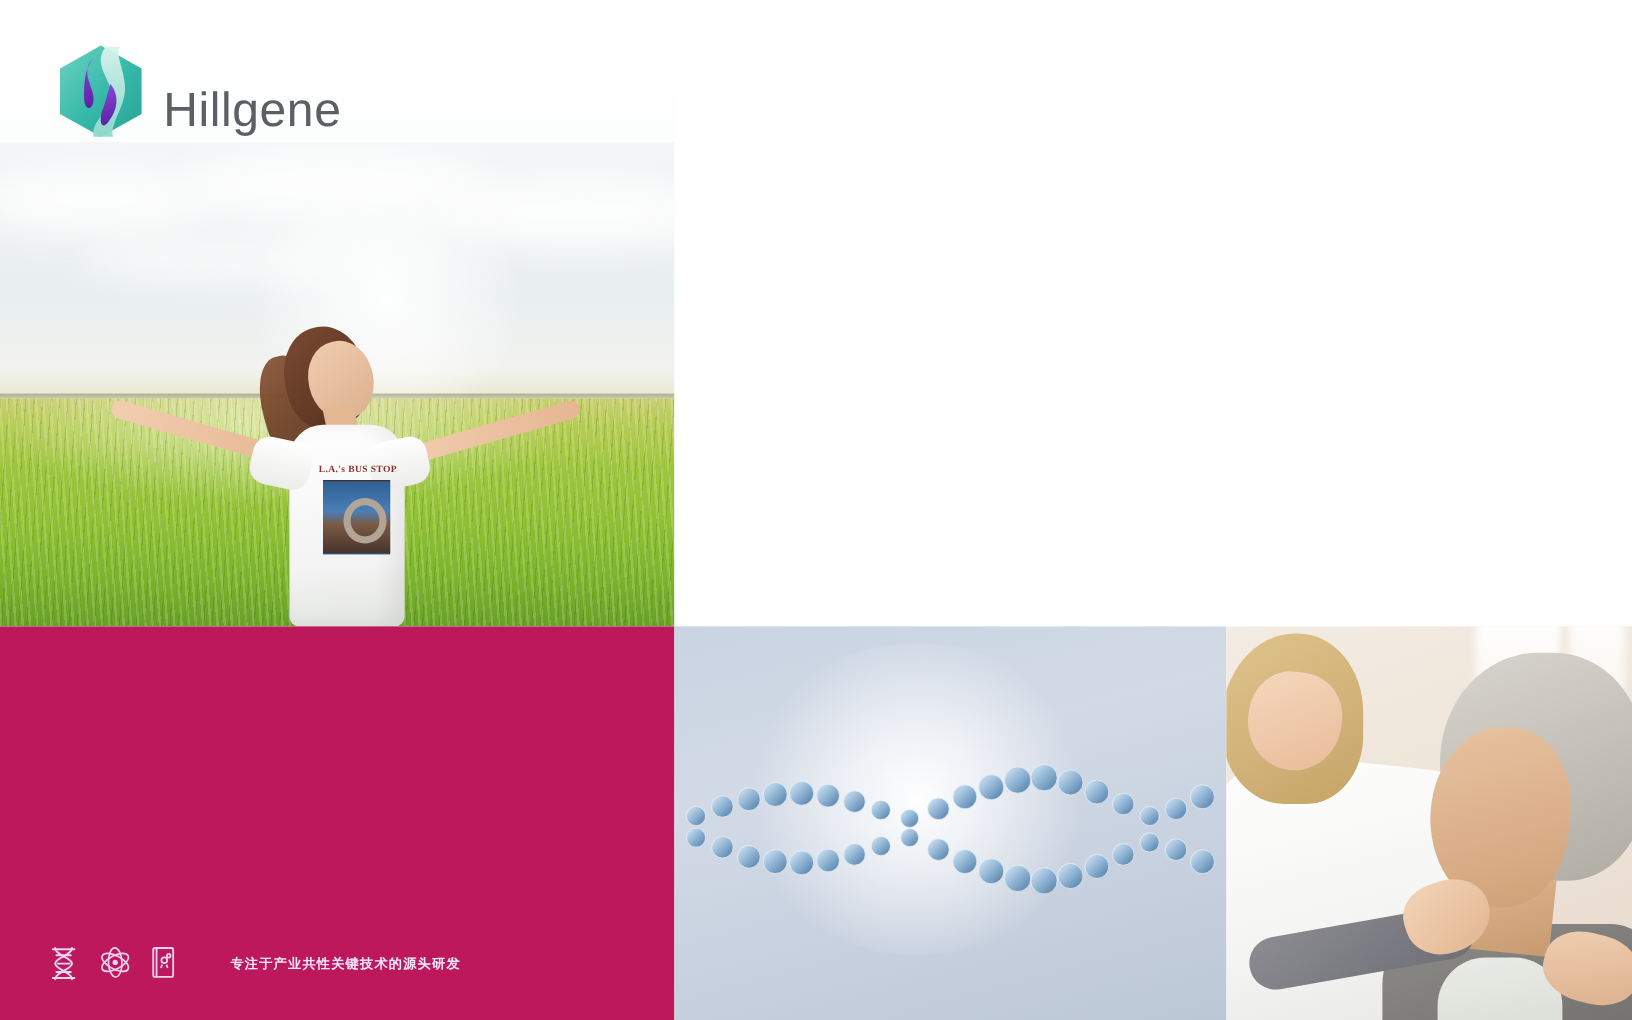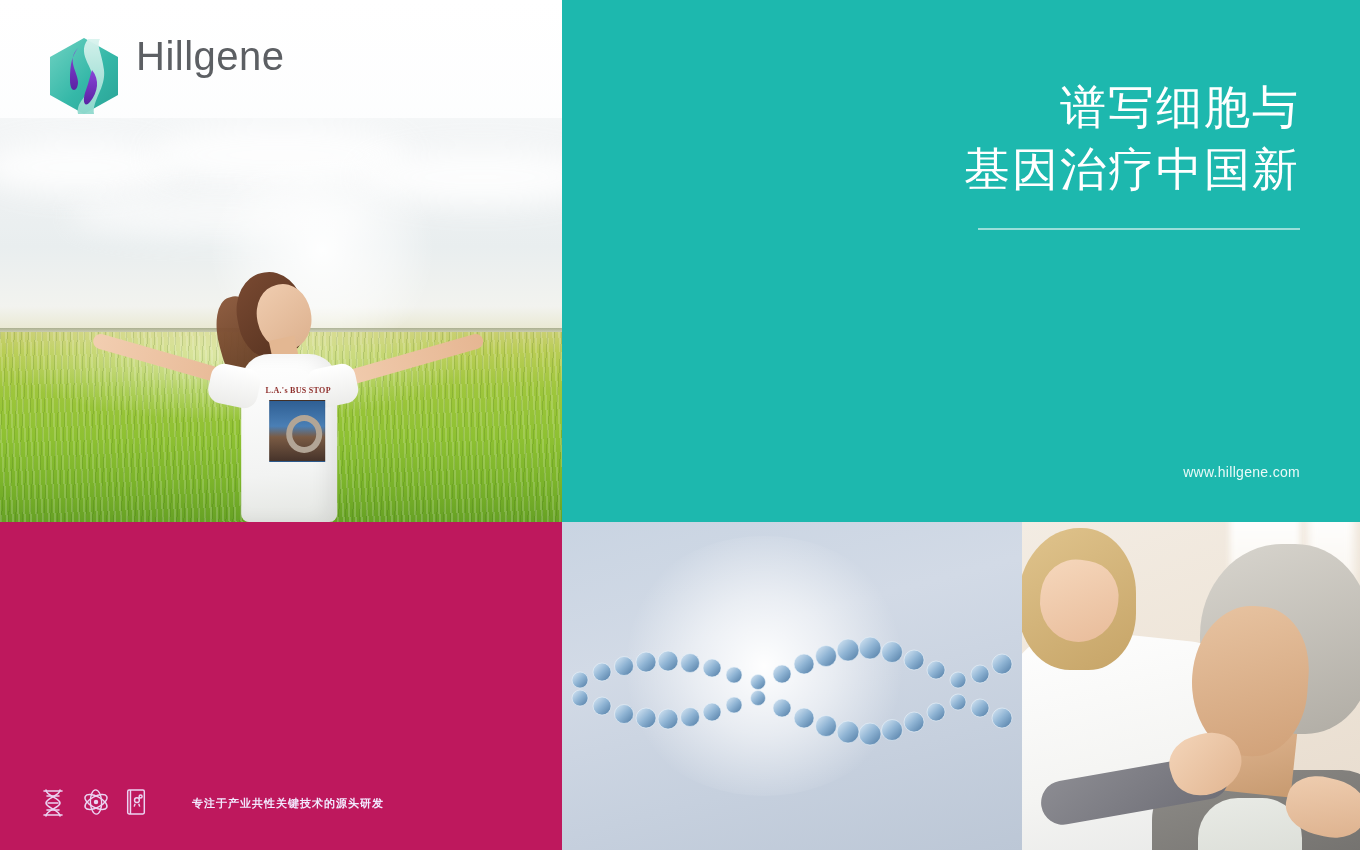--- a/index.html
+++ b/index.html
@@ -12,7 +12,7 @@
   .tl-panel { position:absolute; left:0; top:0; width:562px; height:522px; overflow:hidden;
     background:linear-gradient(180deg,#ffffff 0%,#fbfcfd 40%,#eef2f5 100%); }
 
-  .brand { position:absolute; left:48px; top:36px; display:flex; align-items:flex-start; gap:16px; z-index:6; }
+  .brand { position:absolute; left:48px; top:36px; display:flex; align-items:flex-end; gap:16px; z-index:6; }
   .brand-mark { width:72px; height:80px; position:relative; }
   .brand-name { font-size:40px; font-weight:400; color:#5c5f63; letter-spacing:.5px;
     line-height:1; padding-bottom:4px; }

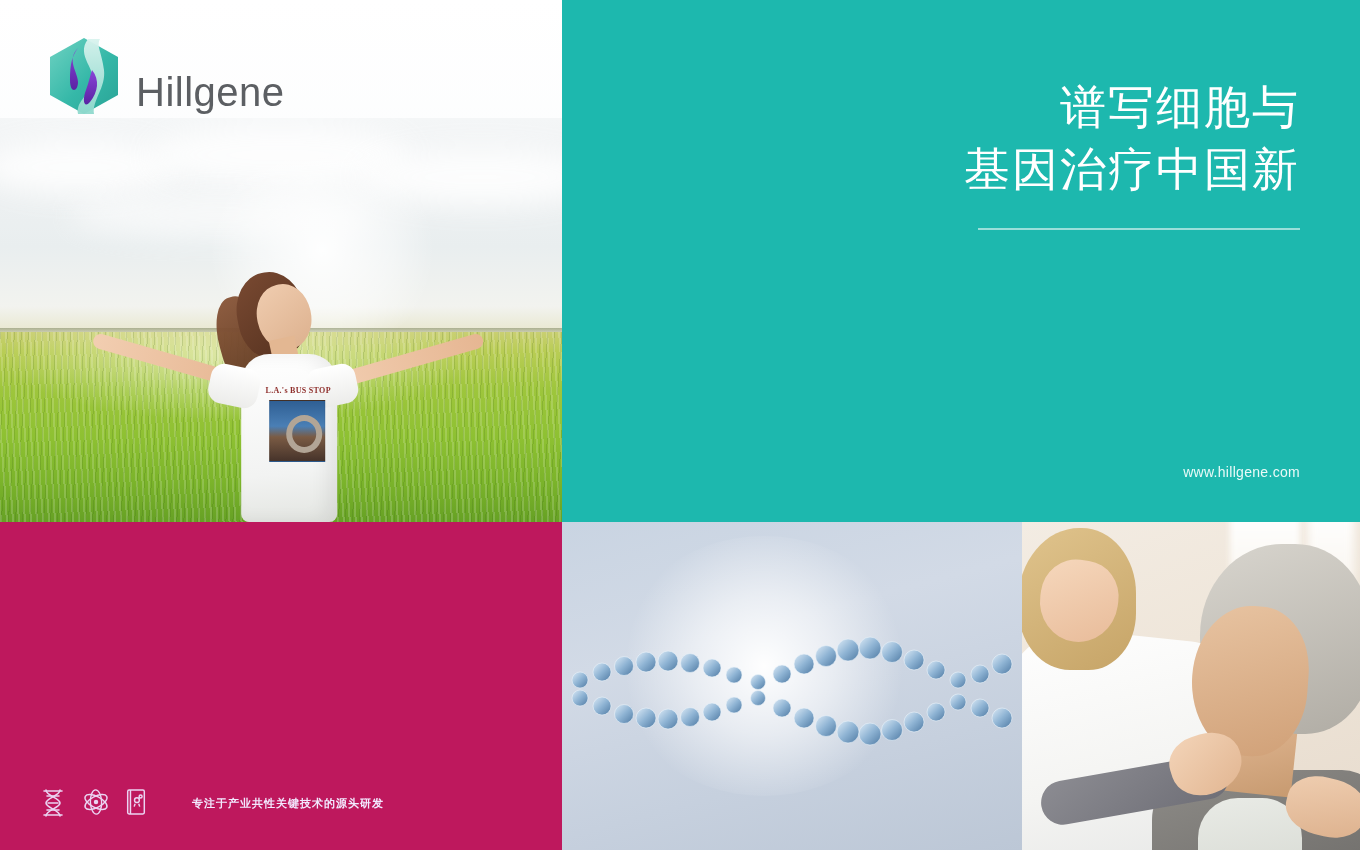--- a/index.html
+++ b/index.html
@@ -180,14 +180,6 @@
     </div>
   </div>
 
-  <div class="tr-panel" style="background:#1db8ae">
-    <div class="headline">
-      <div class="line">谱写细胞与</div>
-      <div class="line">基因治疗中国新</div>
-    </div>
-    <div class="headline-rule"></div>
-    <div class="site-url">www.hillgene.com</div>
-  </div>
 
   <div class="bl-panel" style="background:#be185d">
     <div class="bl-footer">

